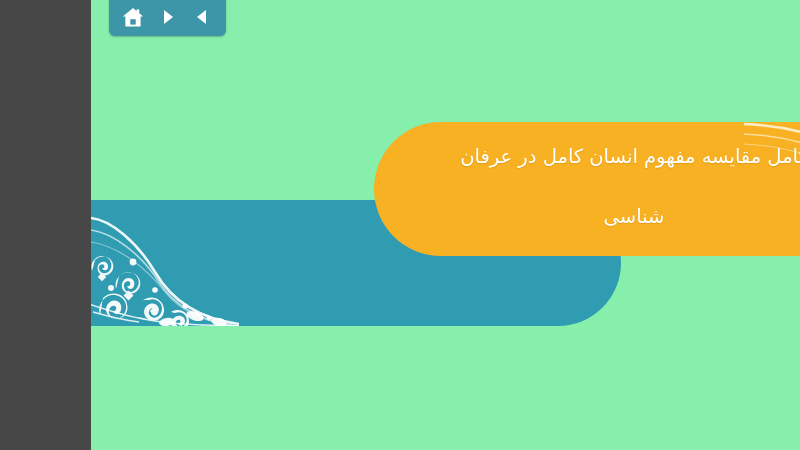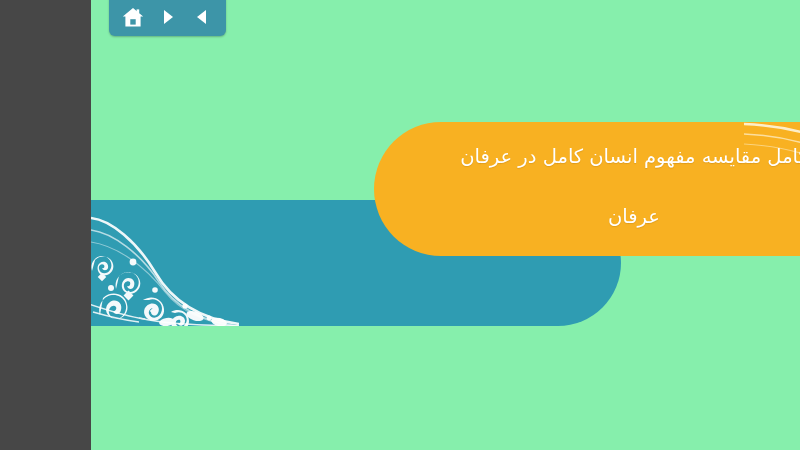--- a/index.html
+++ b/index.html
@@ -194,7 +194,7 @@
     <div id="slide-title">
       <span>کامل مقایسه مفهوم انسان کامل در عرفان</span><br>
       <br>
-      <span>عرفان</span>
+      <span>شناسی</span>
     </div>
   </div>
 

